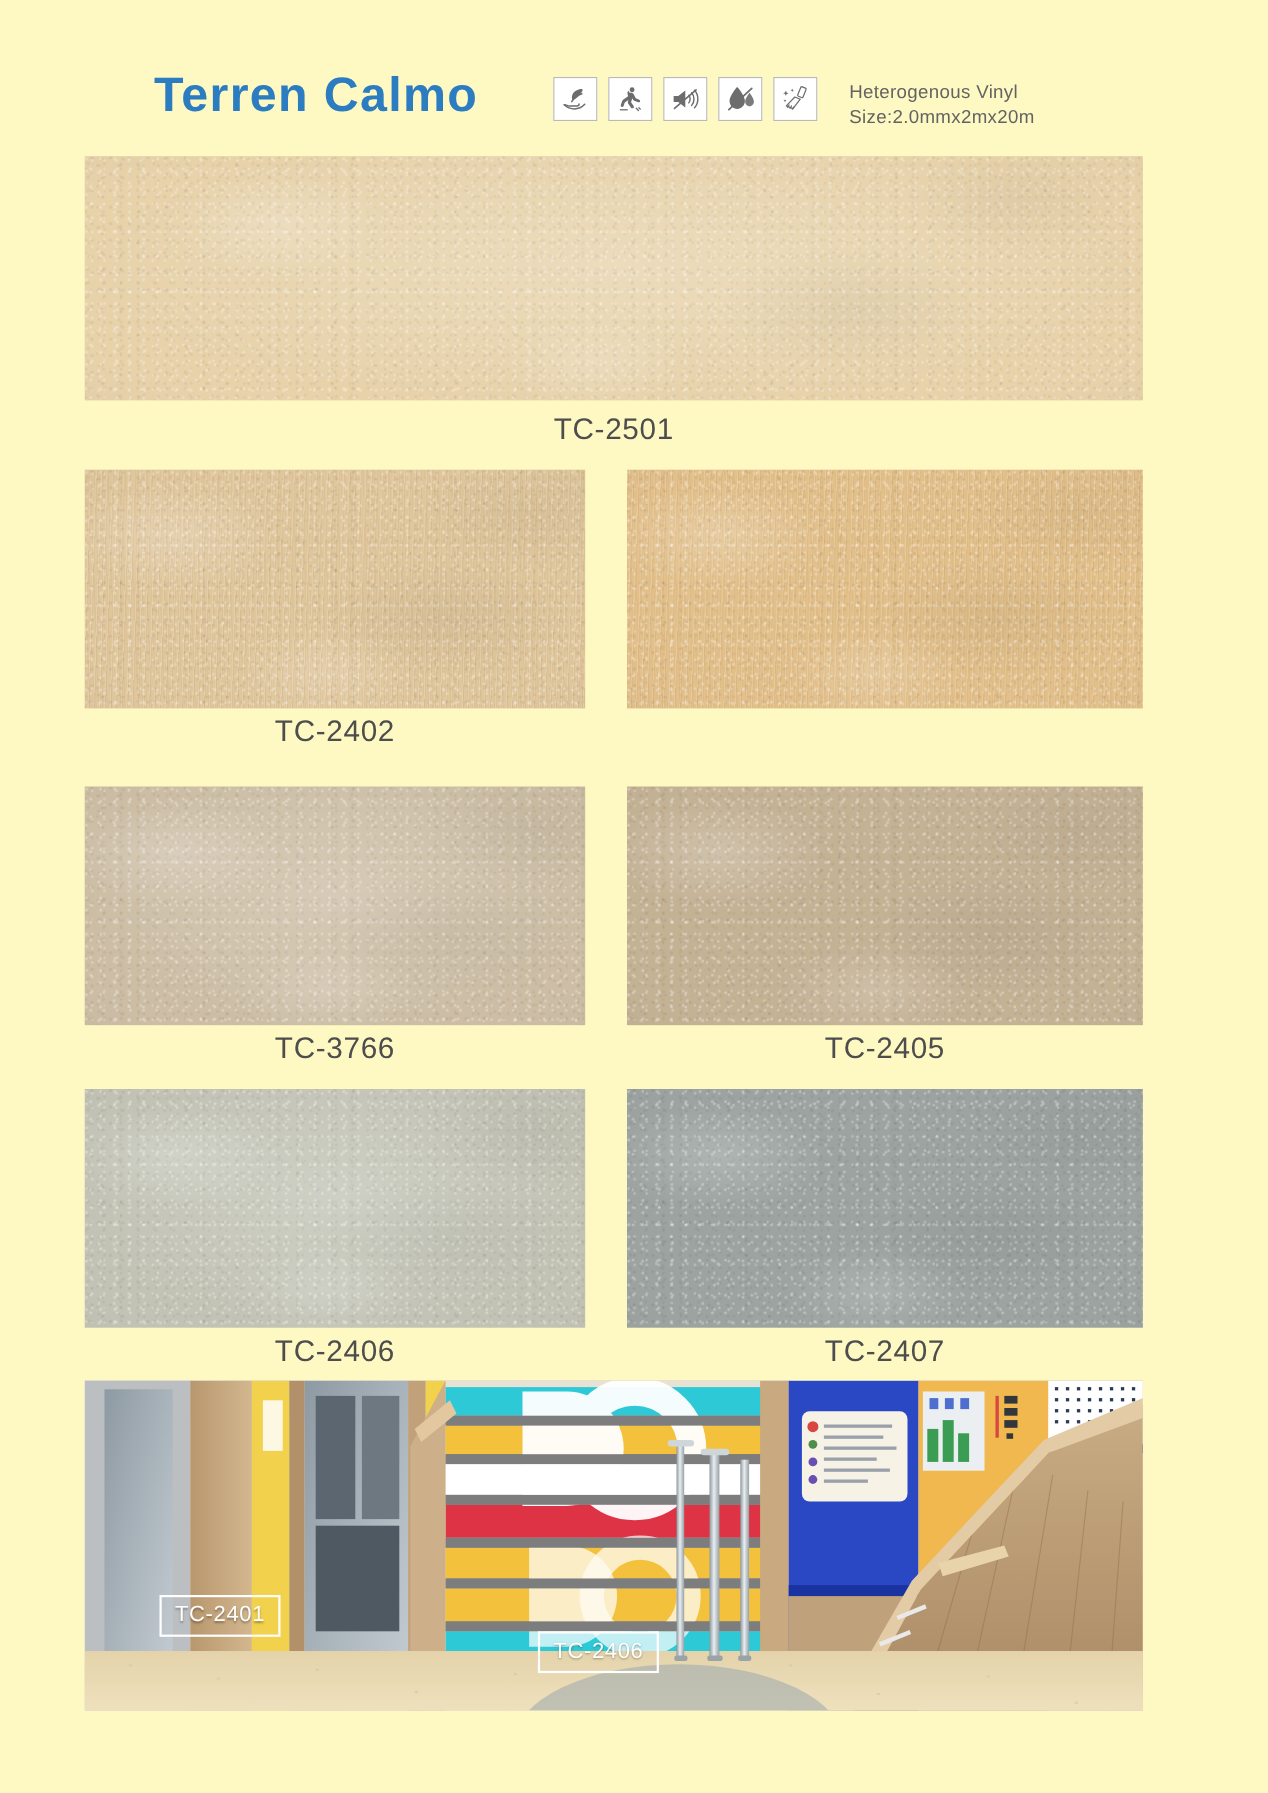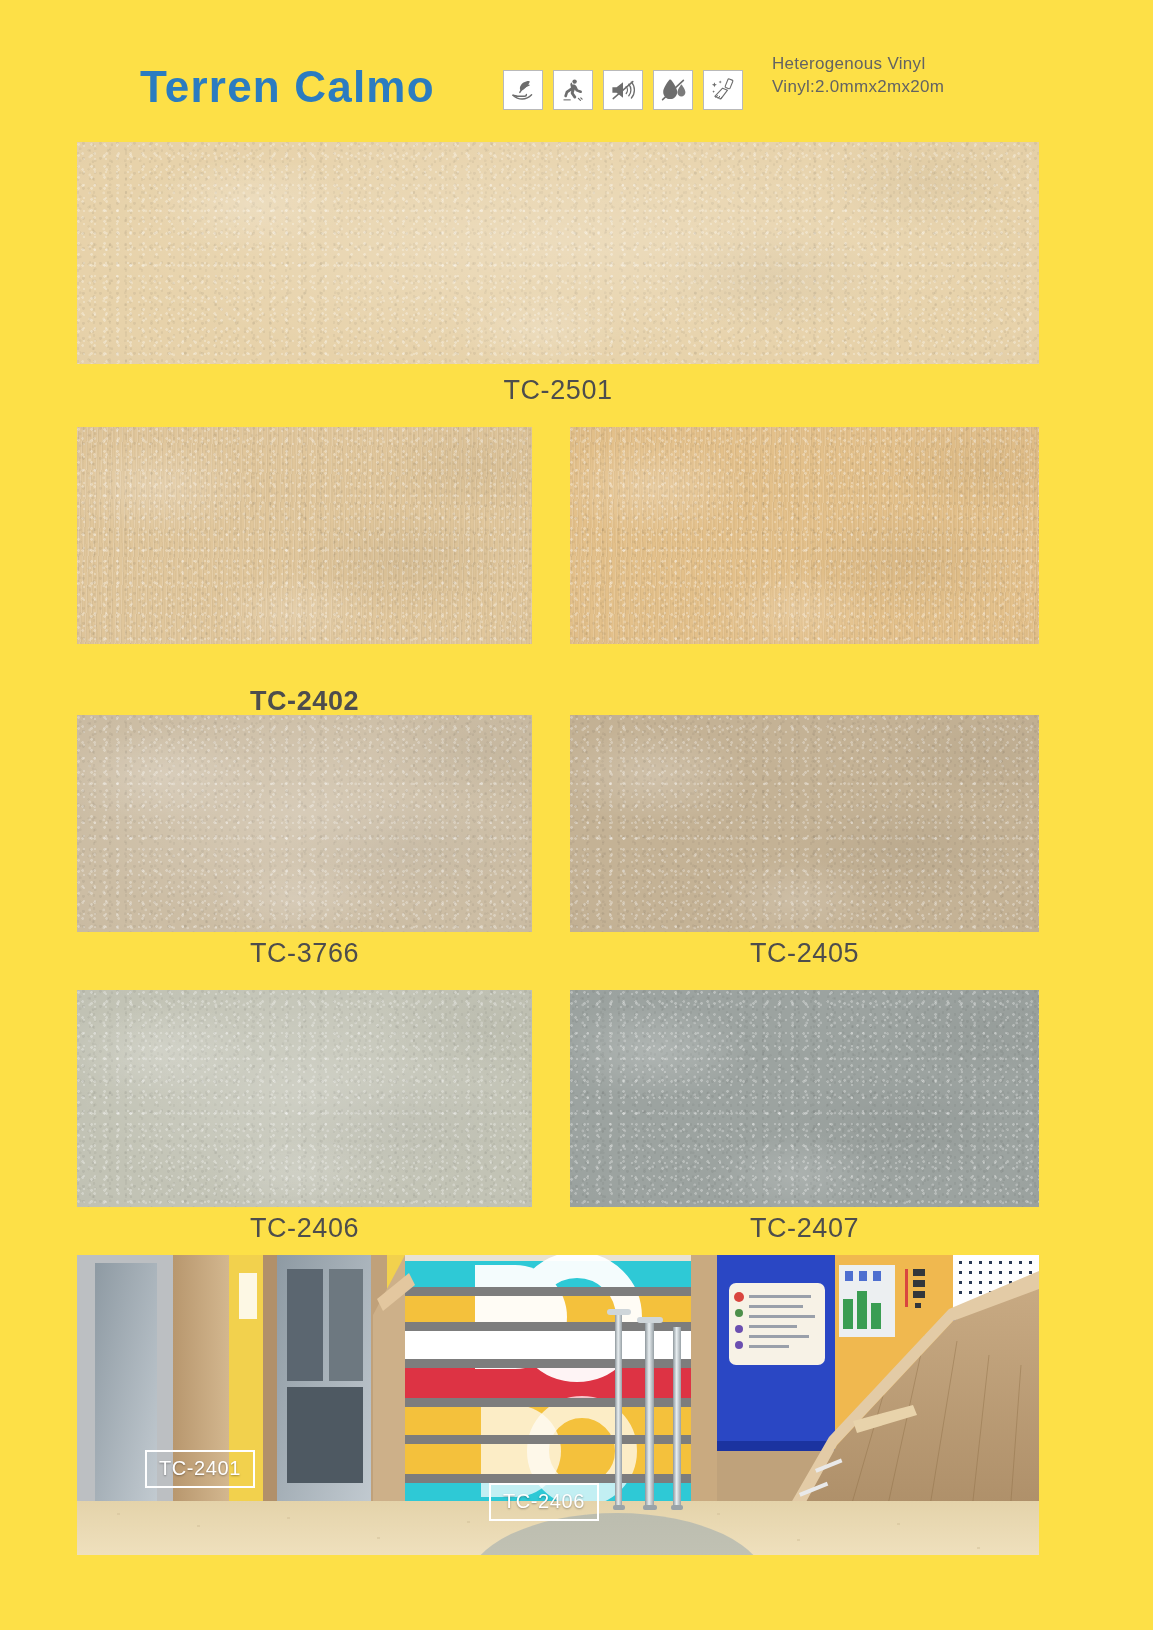--- a/index.html
+++ b/index.html
@@ -17,7 +17,7 @@
     position: relative;
     width: 1153px;
     height: 1630px;
-    background: #fde047;
+    background: #fef9c3;
   }
 
   

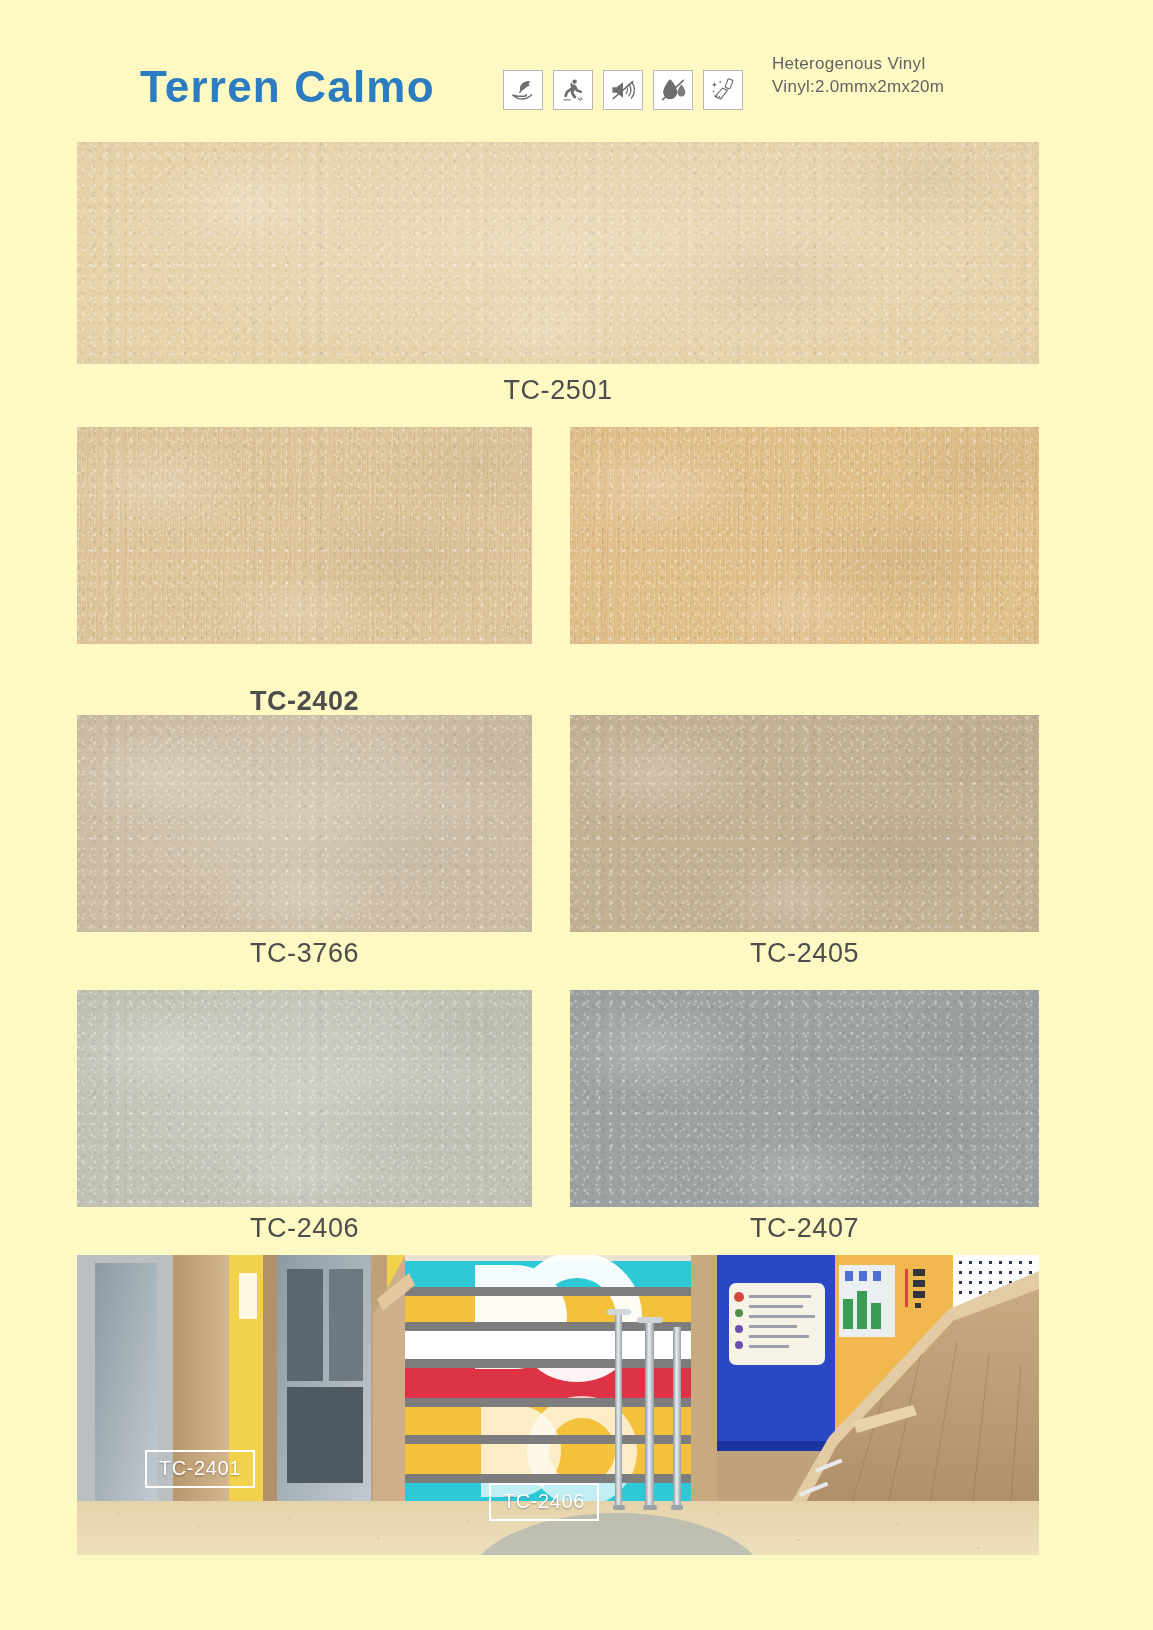--- a/index.html
+++ b/index.html
@@ -61,7 +61,7 @@
   .spec-block {
     position: absolute;
     left: 772px;
-    top: 52px;
+    top: 72px;
     font-size: 17px;
     line-height: 23px;
     color: #636363;

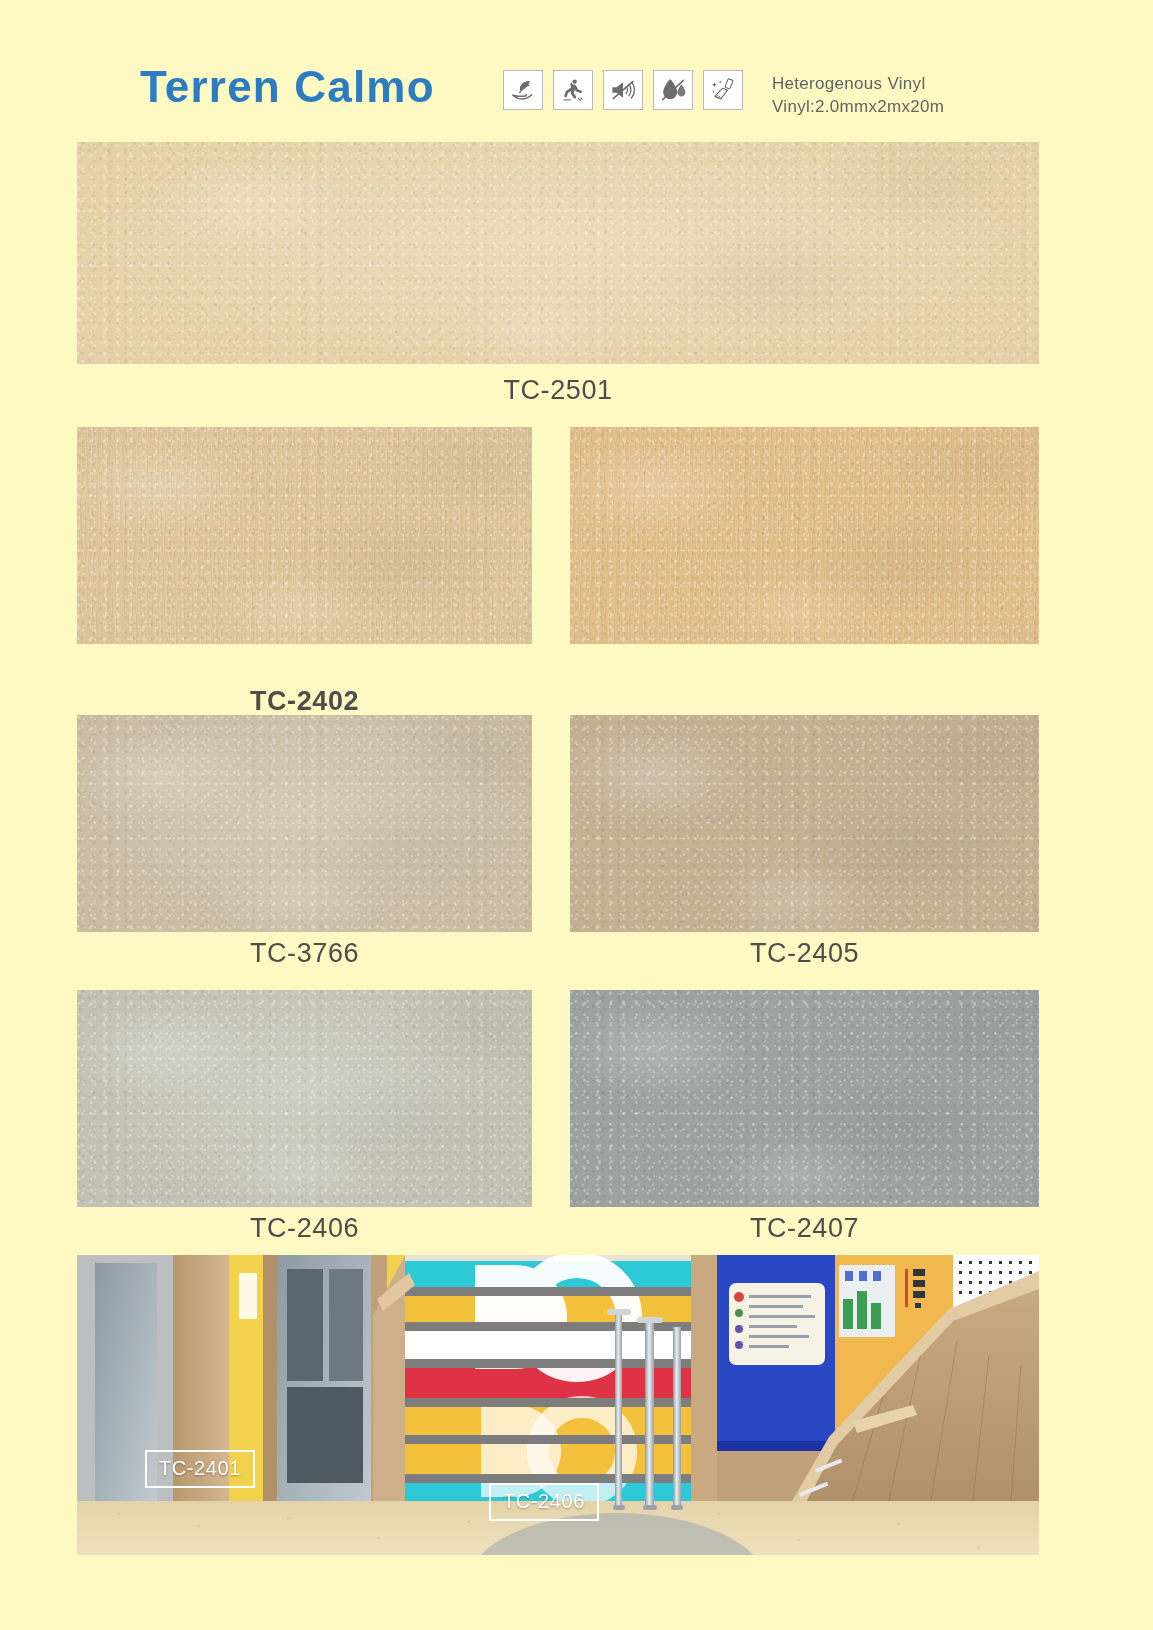--- a/index.html
+++ b/index.html
@@ -231,7 +231,7 @@
 
     <div class="spec-block">
       <div>Heterogenous  Vinyl</div>
-      <div>Vinyl:2.0mmx2mx20m</div>
+      <div>Size:2.0mmx2mx20m</div>
     </div>
 
   </div>

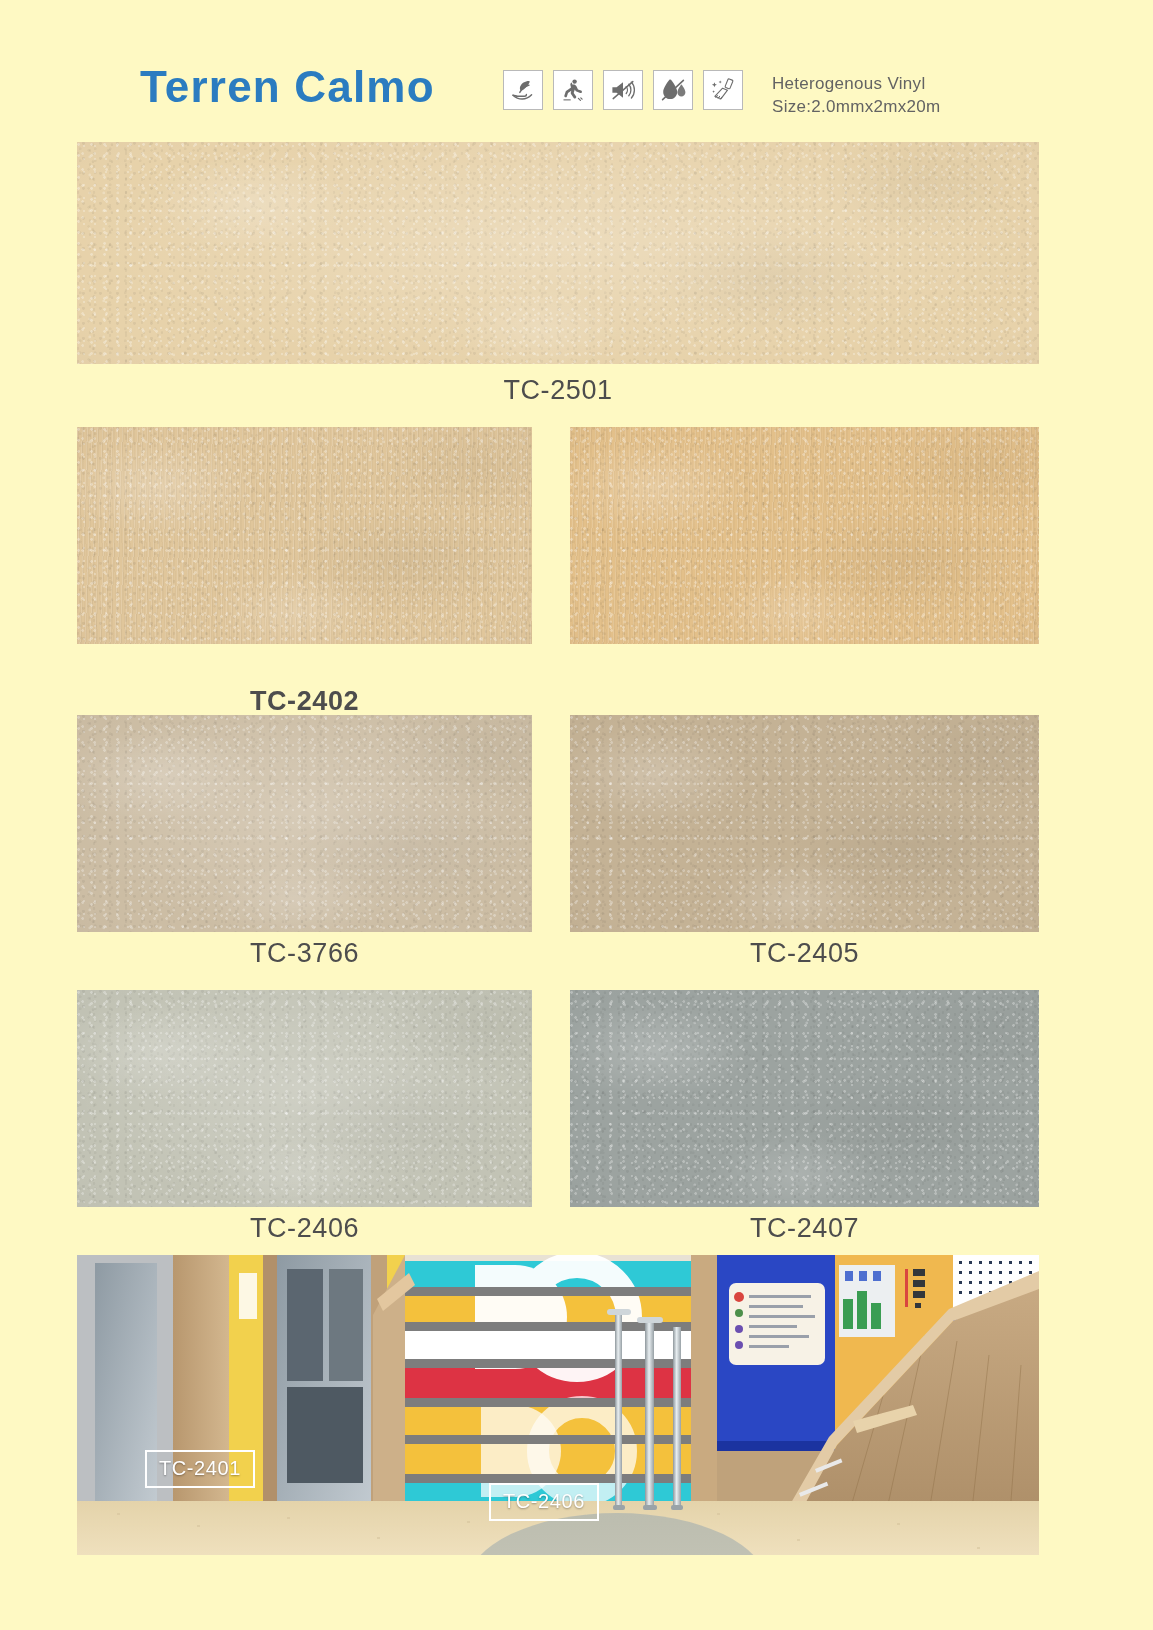--- a/index.html
+++ b/index.html
@@ -250,7 +250,7 @@
     <div class="tex tex-mottle"></div>
     <div class="tex tex-vig"></div>
   </div>
-  <div class="swatch-caption" style="left:77px; top:686px; width:455px;font-weight:bold;">TC-2402</div>
+  <div class="swatch-caption" style="left:77px; top:650px; width:455px;">TC-2402</div>
 
   <div class="swatch" style="left:570px; top:427px; width:469px; height:217px; background:#e3c08a;">
     <div class="tex tex-fiber"></div>

